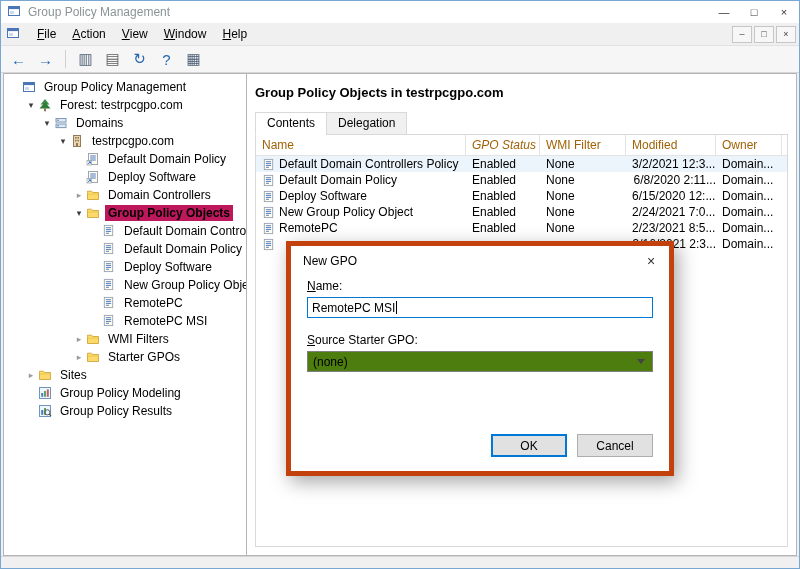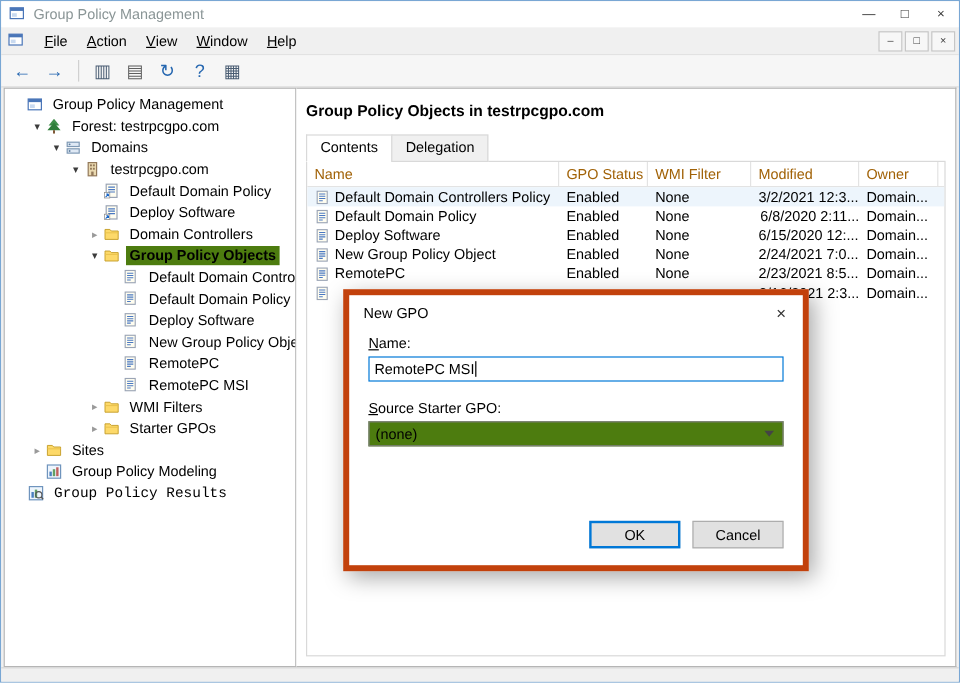--- a/index.html
+++ b/index.html
@@ -386,7 +386,7 @@
       <div class="tabpage">
         <div class="lv-header" id="lv-header">
             <div class="lv-h" style="width: 210px;">Name</div>
-            <div class="lv-h" style="width: 74px;">GPO Status</div>
+            <div class="lv-h" style="width: 74px; font-style: italic;">GPO Status</div>
             <div class="lv-h" style="width: 86px;">WMI Filter</div>
             <div class="lv-h" style="width: 90px;">Modified</div>
             <div class="lv-h" style="width: 66px;">Owner</div>

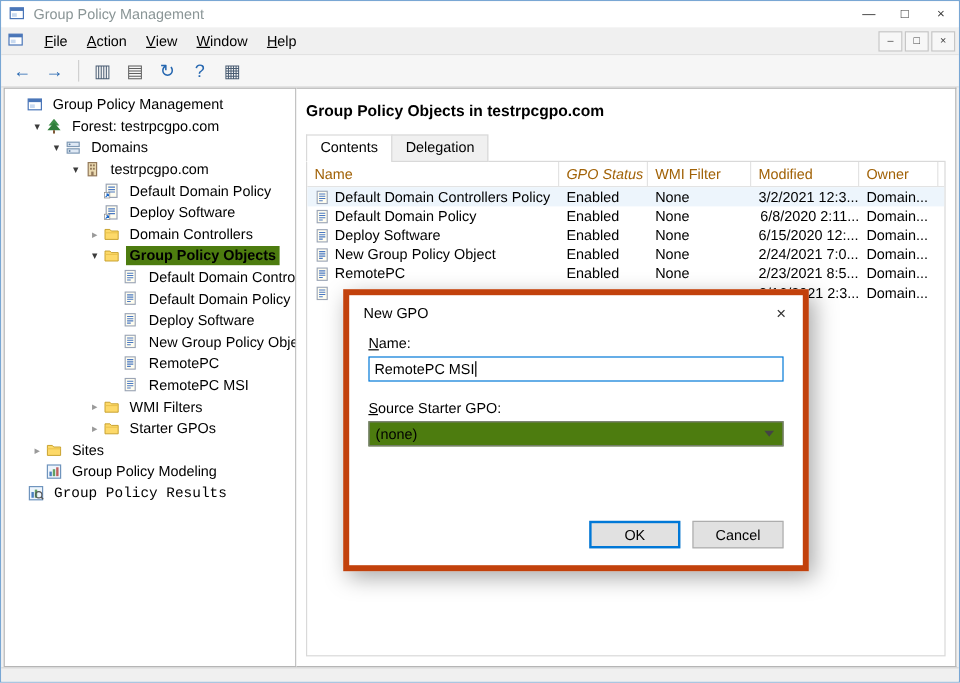--- a/index.html
+++ b/index.html
@@ -34,7 +34,7 @@
   .tw-icon{width:15px;height:14px;flex:none;margin-right:4px;}
   .tw-icon svg{display:block;}
   .tw-label{padding:1px 3px;}
-  .tree-row.sel .tw-label{background:#4d7c0f;font-weight:bold;}
+  .tree-row.sel .tw-label{background:#be185d;font-weight:bold;}
   .content-pane{flex:1;background:#fff;border:1px solid #b5b5b5;border-left:none;display:flex;flex-direction:column;min-width:0;padding:8px;}
   .content-title{font-size:13px;font-weight:bold;padding:3px 0 12px 0;white-space:nowrap;}
   .tabs{display:flex;position:relative;z-index:1;}

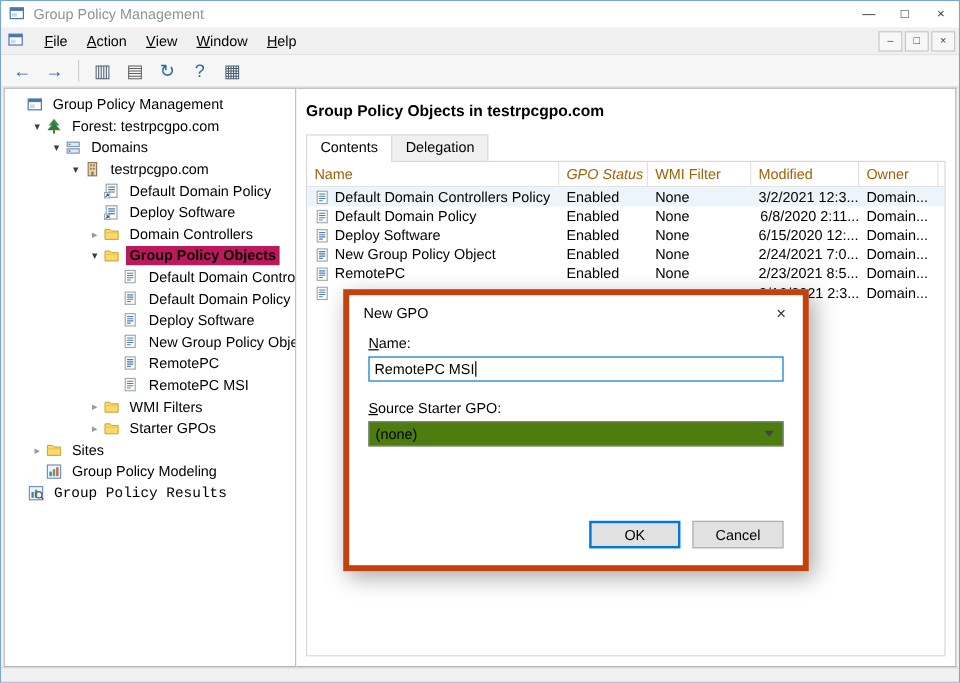--- a/index.html
+++ b/index.html
@@ -363,7 +363,7 @@
           </span>
           <span class="tw-label">Group Policy Modeling</span>
         </div>
-        <div class="tree-row" style="padding-left: 5px; font-family: Liberation Mono, monospace;">
+        <div class="tree-row" style="padding-left: 20px;">
           <span class="tw-arrow"></span>
           <span class="tw-icon">
             <svg width="14" height="14" viewBox="0 0 14 14">

